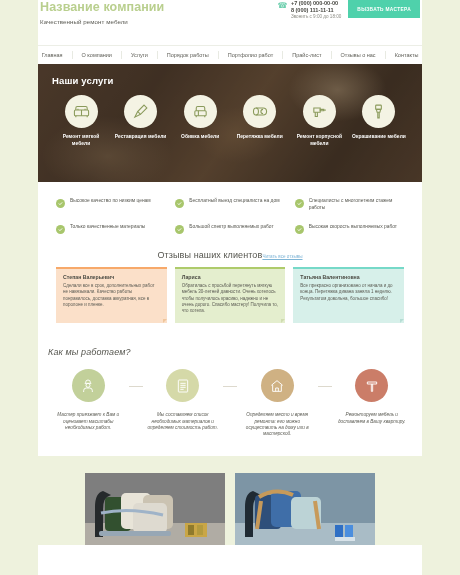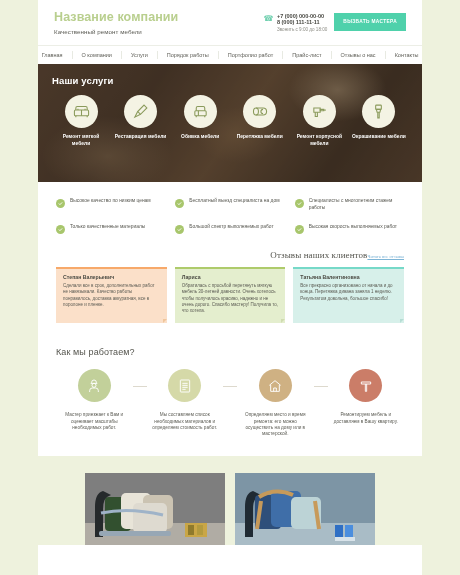--- a/index.html
+++ b/index.html
@@ -14,7 +14,7 @@
   .content { position:absolute; left:38px; top:0; width:384px; background:#ffffff; min-height:575px; }
 
   
-  .header { height:45px; display:flex; align-items:center; padding:0 16px; }
+  .header { height:45px; display:flex; align-items:flex-start; padding:0 2px; }
   .brand { flex:1; }
   .brand-name {
     font-size:12.5px; font-weight:bold; color:#b9cf8e; letter-spacing:.1px; line-height:15px;

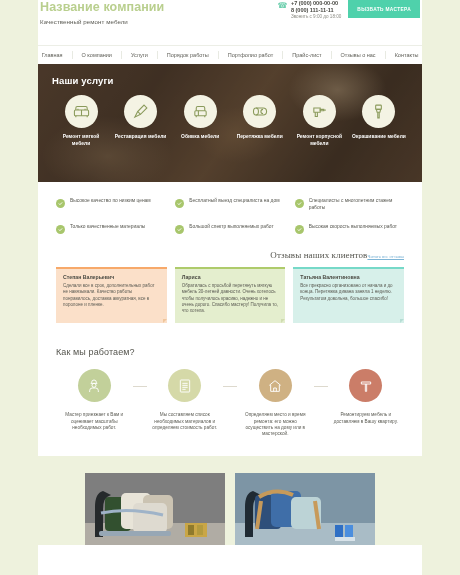--- a/index.html
+++ b/index.html
@@ -75,7 +75,7 @@
 
   
   .reviews { padding:6px 18px 0; }
-  .rev-head { display:flex; align-items:baseline; justify-content:flex-end; margin-bottom:7px;font-family:Liberation Serif, serif; }
+  .rev-head { display:flex; align-items:baseline; justify-content:center; margin-bottom:7px; }
   .sec-title { font-size:9px; color:#55554e; letter-spacing:.1px; }
   .rev-link { font-size:4.6px; color:#7fb5d6; text-decoration:underline; cursor:pointer; }
   .rev-row { display:flex; gap:8px; }

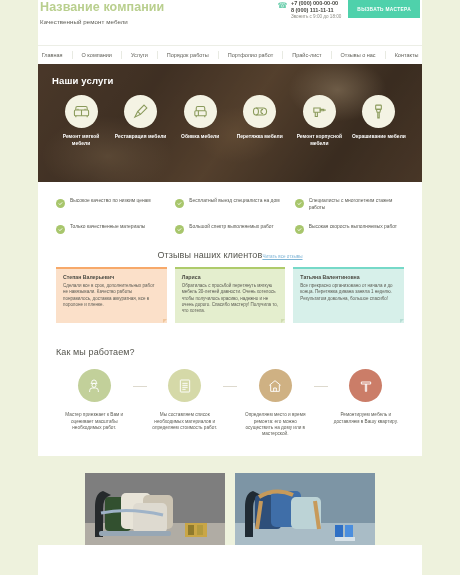--- a/index.html
+++ b/index.html
@@ -93,7 +93,7 @@
   .rev-text { font-size:4.5px; color:#5b5b53; line-height:6.2px; }
 
   
-  .steps-sec { padding:24px 18px 18px; }
+  .steps-sec { padding:24px 10px 18px;font-style:italic; }
   .steps-row { display:flex; align-items:flex-start; margin-top:12px; }
   .step { flex:1; display:flex; flex-direction:column; align-items:center; }
   .step-circle { width:33px; height:33px; border-radius:50%;

